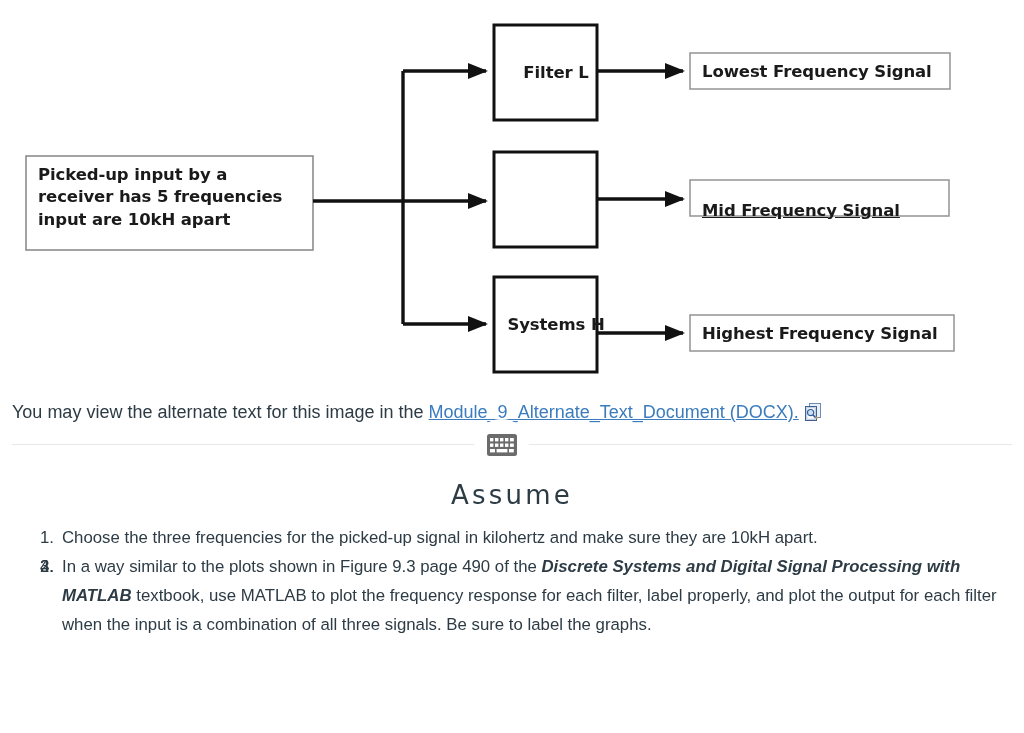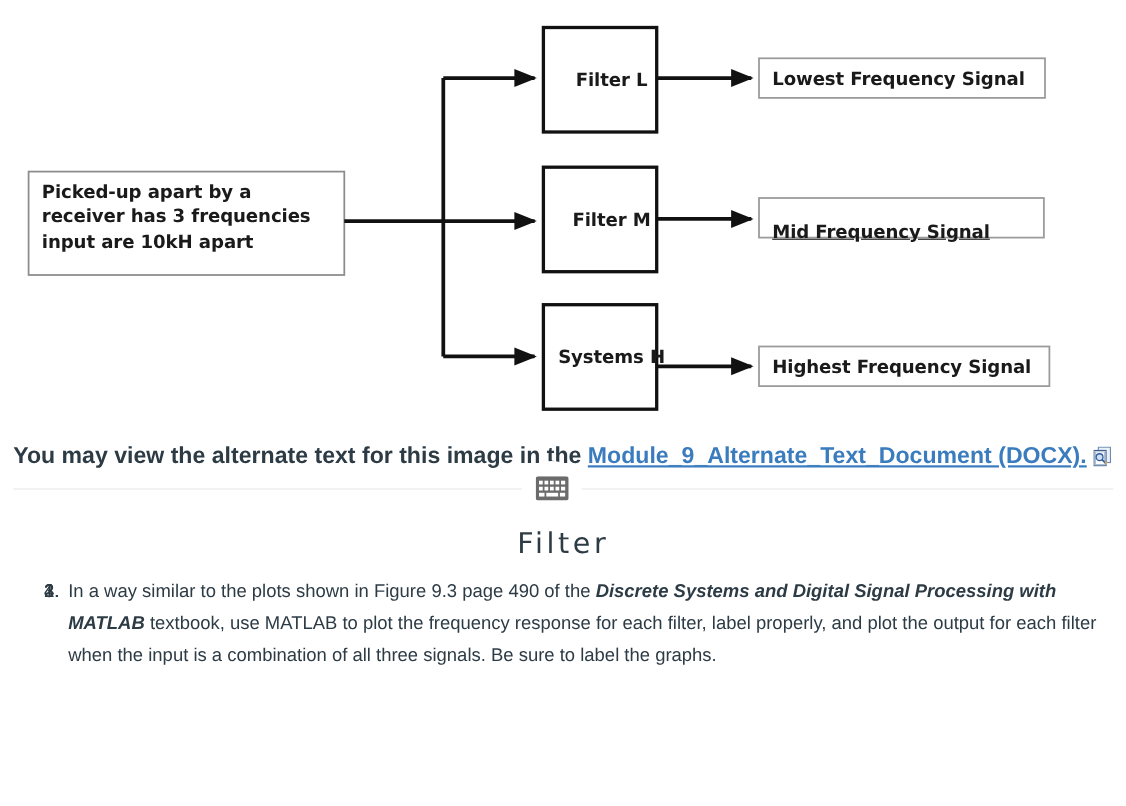--- a/index.html
+++ b/index.html
@@ -194,7 +194,7 @@
 
   <div class="dg-box-text src-box">
     <span>
-      <span>Picked-up apart by a</span><br>
+      <span>Picked-up input by a</span><br>
       <span>receiver has 3 frequencies</span><br>
       <span>input are 10kH apart</span>
     </span>

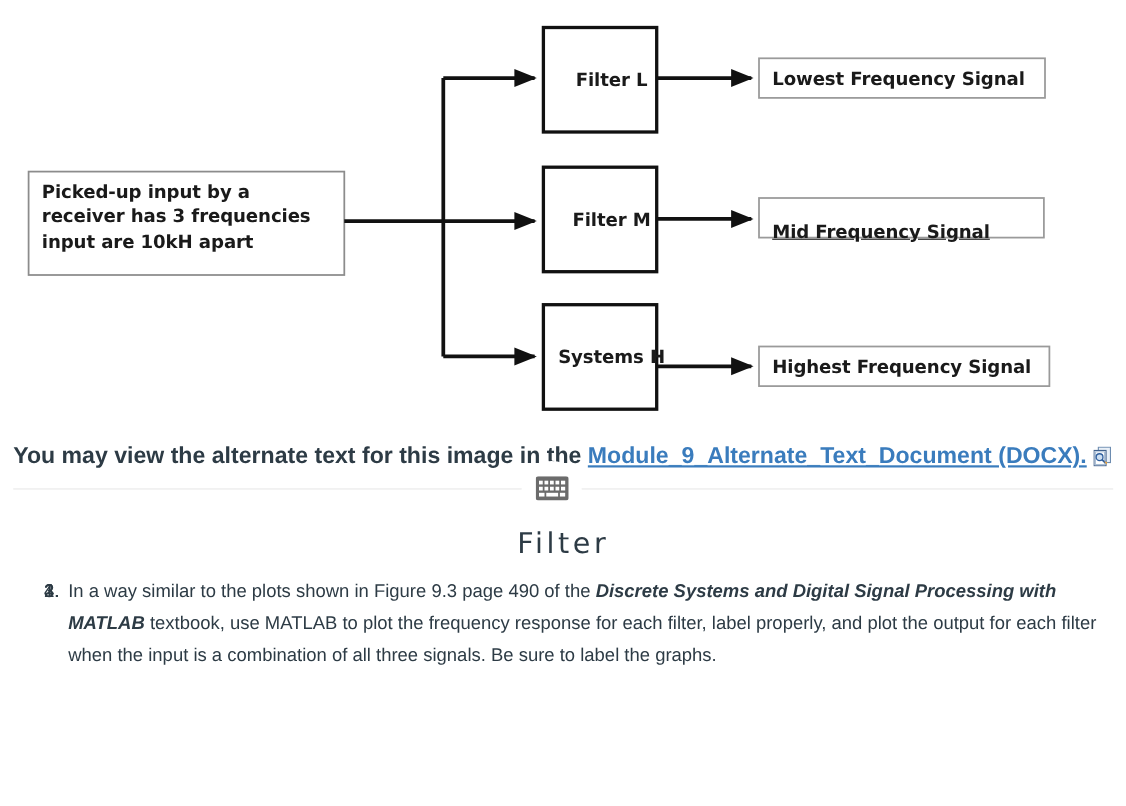--- a/index.html
+++ b/index.html
@@ -195,7 +195,7 @@
   <div class="dg-box-text src-box">
     <span>
       <span>Picked-up input by a</span><br>
-      <span>receiver has 3 frequencies</span><br>
+      <span>receiver has 5 frequencies</span><br>
       <span>input are 10kH apart</span>
     </span>
   </div>

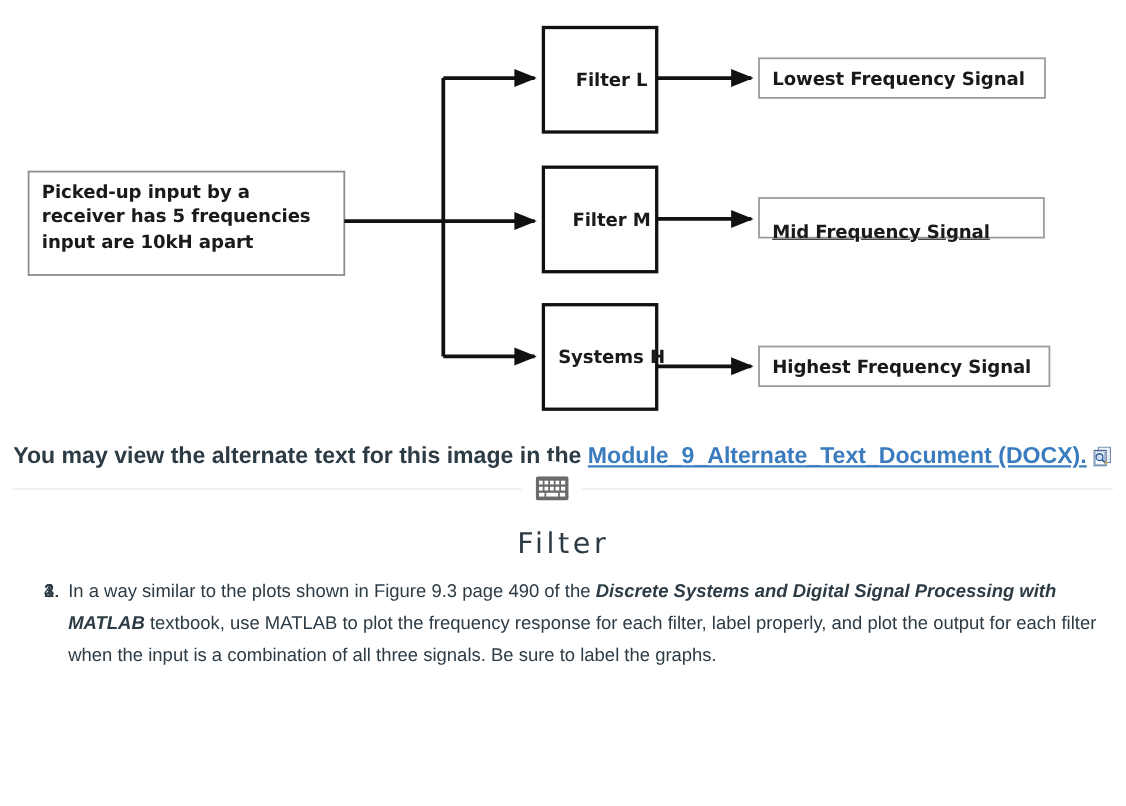--- a/index.html
+++ b/index.html
@@ -202,9 +202,6 @@
 
   <div class="dg-box-text filter-box filter-l">
     <span>Filter L</span>
-  </div>
-  <div class="dg-box-text filter-box filter-m">
-    <span>Filter M</span>
   </div>
   <div class="dg-box-text filter-box filter-h">
     <span>Systems H</span>

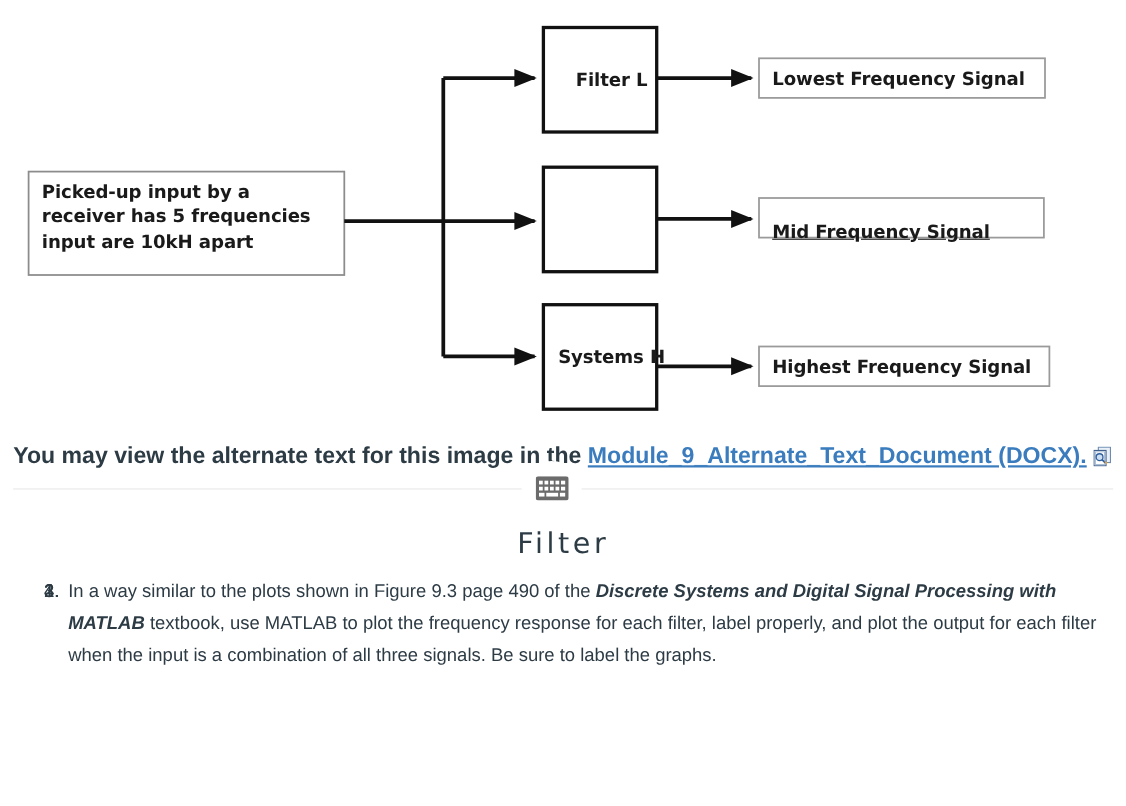--- a/index.html
+++ b/index.html
@@ -70,11 +70,10 @@
     position: absolute;
     left: 12px;
     top: 400px;
-    font-size: 21px;
+    font-size: 18px;
     line-height: 1.4;
     color: #2d3b45;
     white-space: nowrap;
-    font-weight: bold;
   }
   .alt-link {
     color: #3a7cbd;

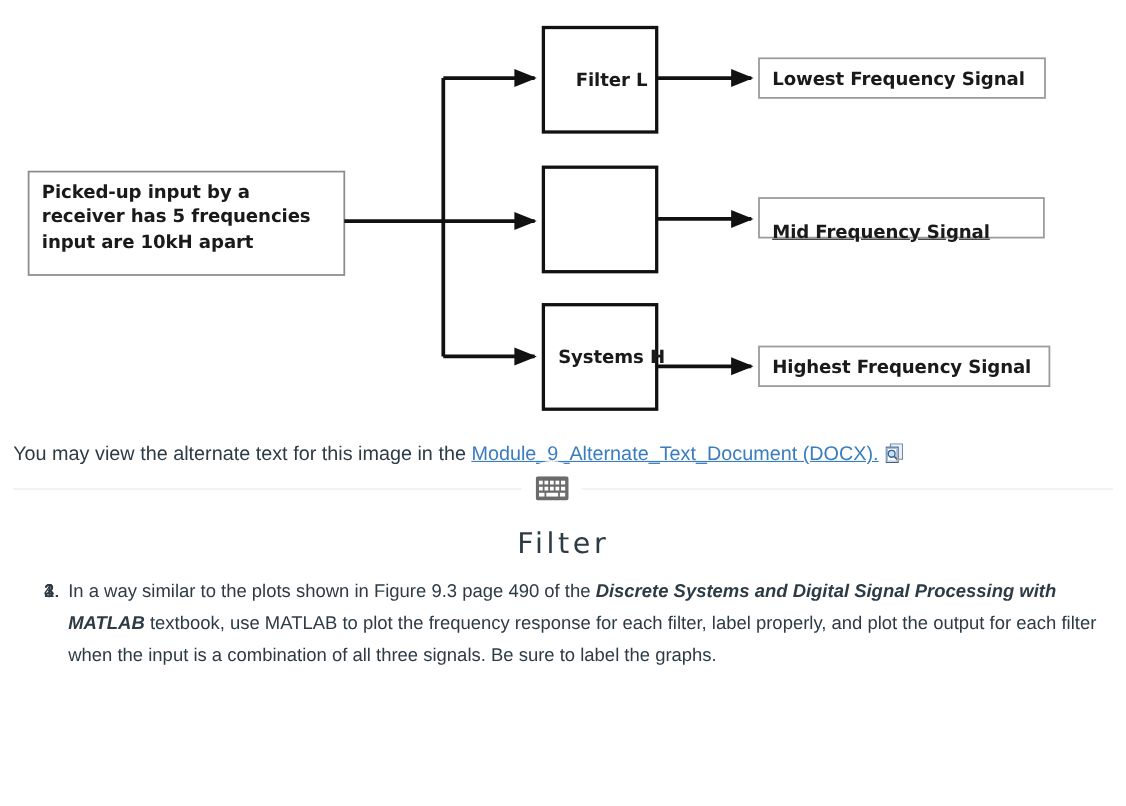--- a/index.html
+++ b/index.html
@@ -252,7 +252,7 @@
   </span>
 </div>
 
-<div class="write-heading">Filter</div>
+<div class="write-heading">Assume</div>
 
 <ol class="task-list">
   <li class="task-item">

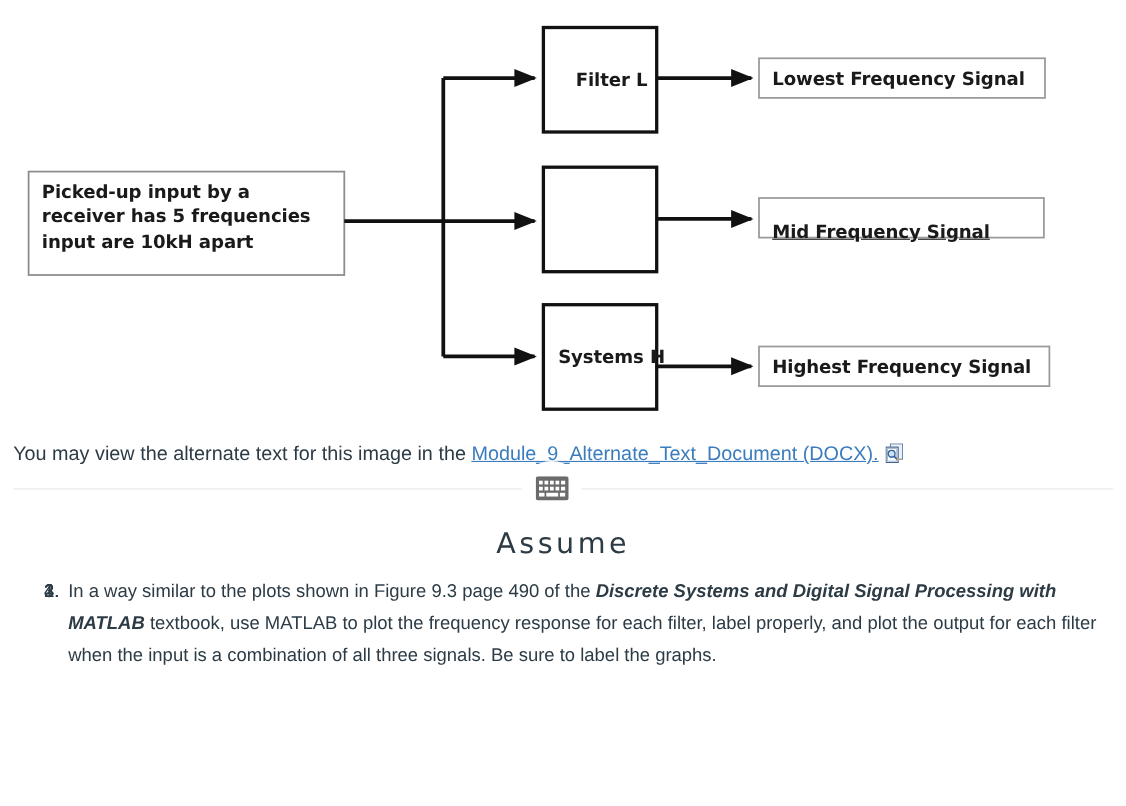--- a/index.html
+++ b/index.html
@@ -257,6 +257,7 @@
 <ol class="task-list">
   <li class="task-item">
     <span class="task-num">1.</span>
+    <span>Choose the three frequencies for the picked-up signal in kilohertz and make sure they are 10kH apart.</span>
   </li>
   <li class="task-item">
     <span class="task-num">2.</span>

